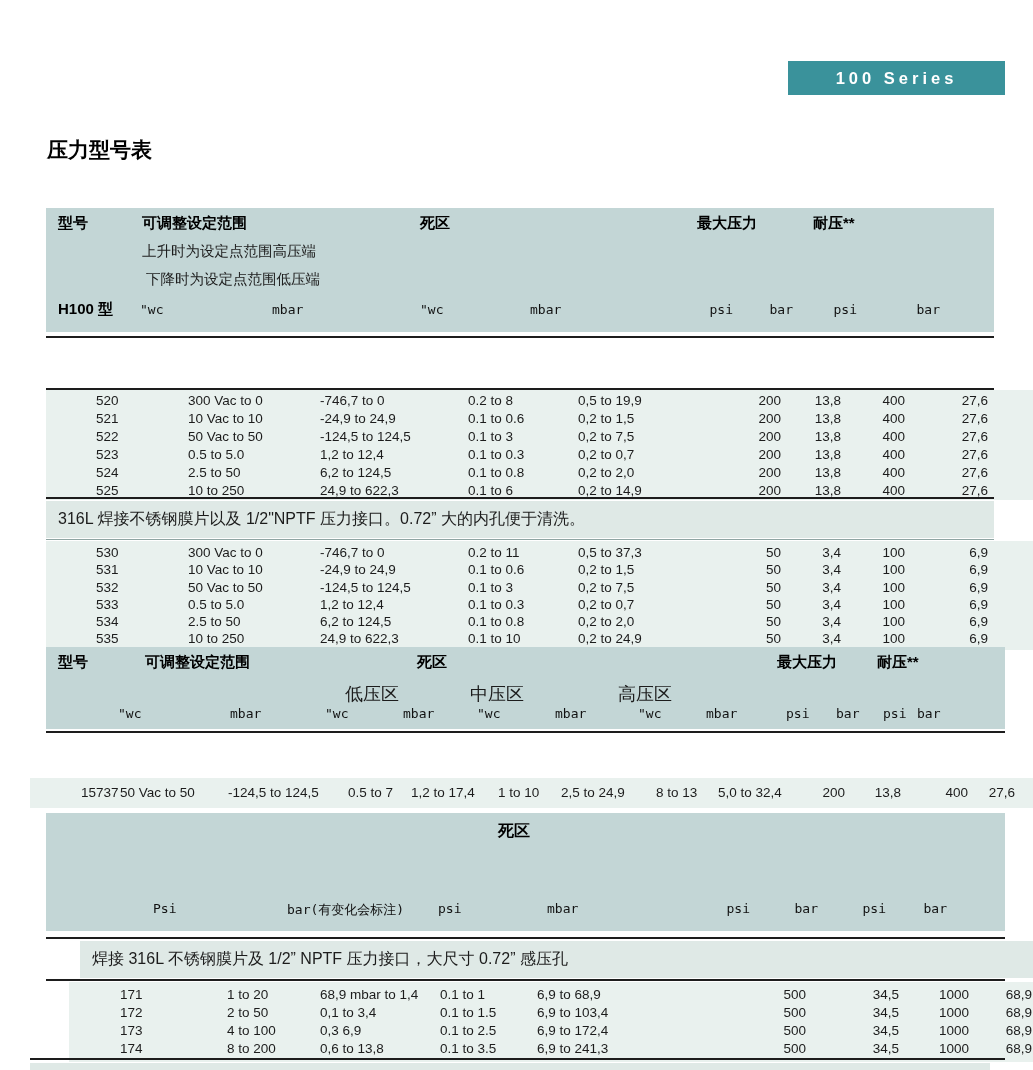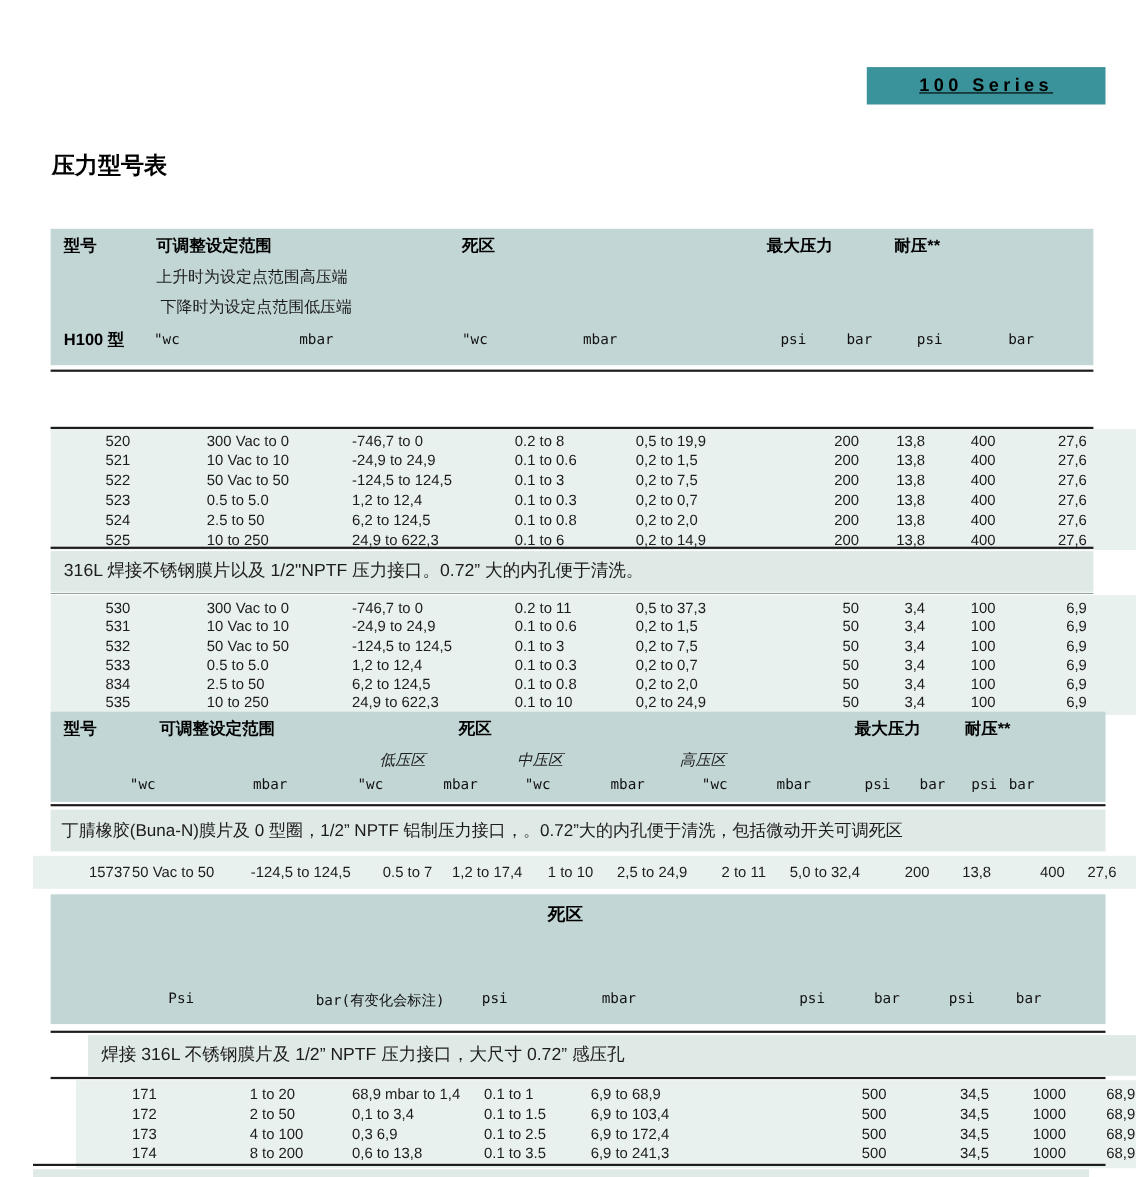--- a/index.html
+++ b/index.html
@@ -7,7 +7,7 @@
         font-family:"Liberation Sans","DejaVu Sans",sans-serif;color:#1c1c1c;}
   .banner{position:absolute;left:788px;top:61px;width:217px;height:34px;background:#3a929b;
           display:flex;align-items:center;justify-content:center;}
-  .banner span{color:#000000;font-weight:bold;font-size:16.5px;letter-spacing:4px;text-decoration:underline;}
+  .banner span{color:#ffffff;font-weight:bold;font-size:16.5px;letter-spacing:4px;}
   .title{position:absolute;left:47px;top:136px;margin:0;font-size:21px;font-weight:bold;color:#000;}
 
   .band{position:absolute;left:46px;width:948px;}

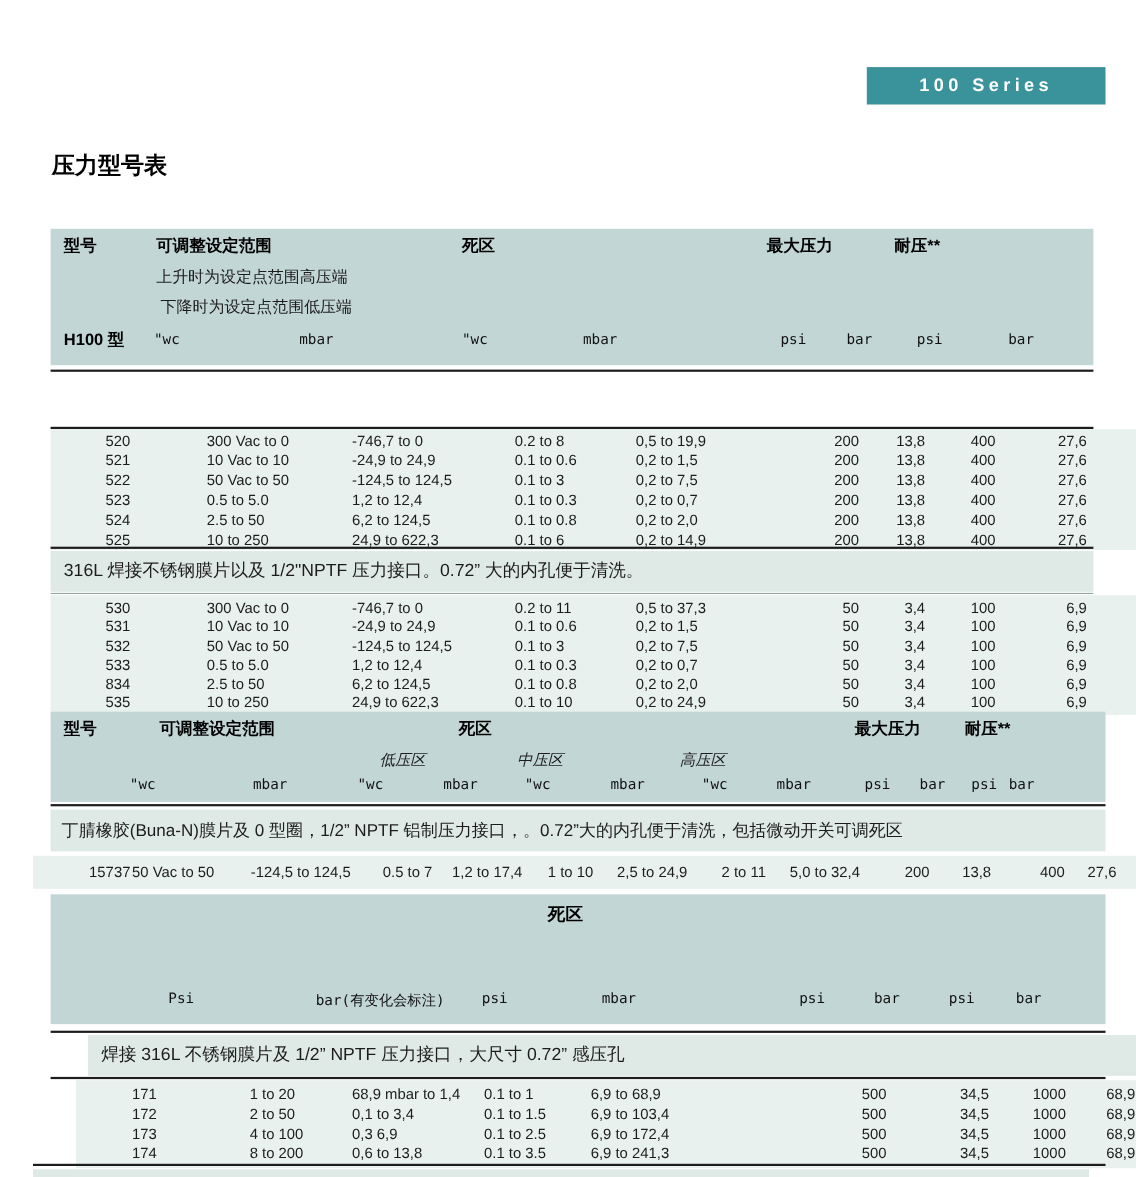--- a/index.html
+++ b/index.html
@@ -220,7 +220,7 @@
       <span class="cell d c8">6,9</span>
     </div>
       <div class="row">
-      <span class="cell d c0">834</span>
+      <span class="cell d c0">534</span>
       <span class="cell d c1">2.5 to 50</span>
       <span class="cell d c2">6,2 to 124,5</span>
       <span class="cell d c3">0.1 to 0.8</span>

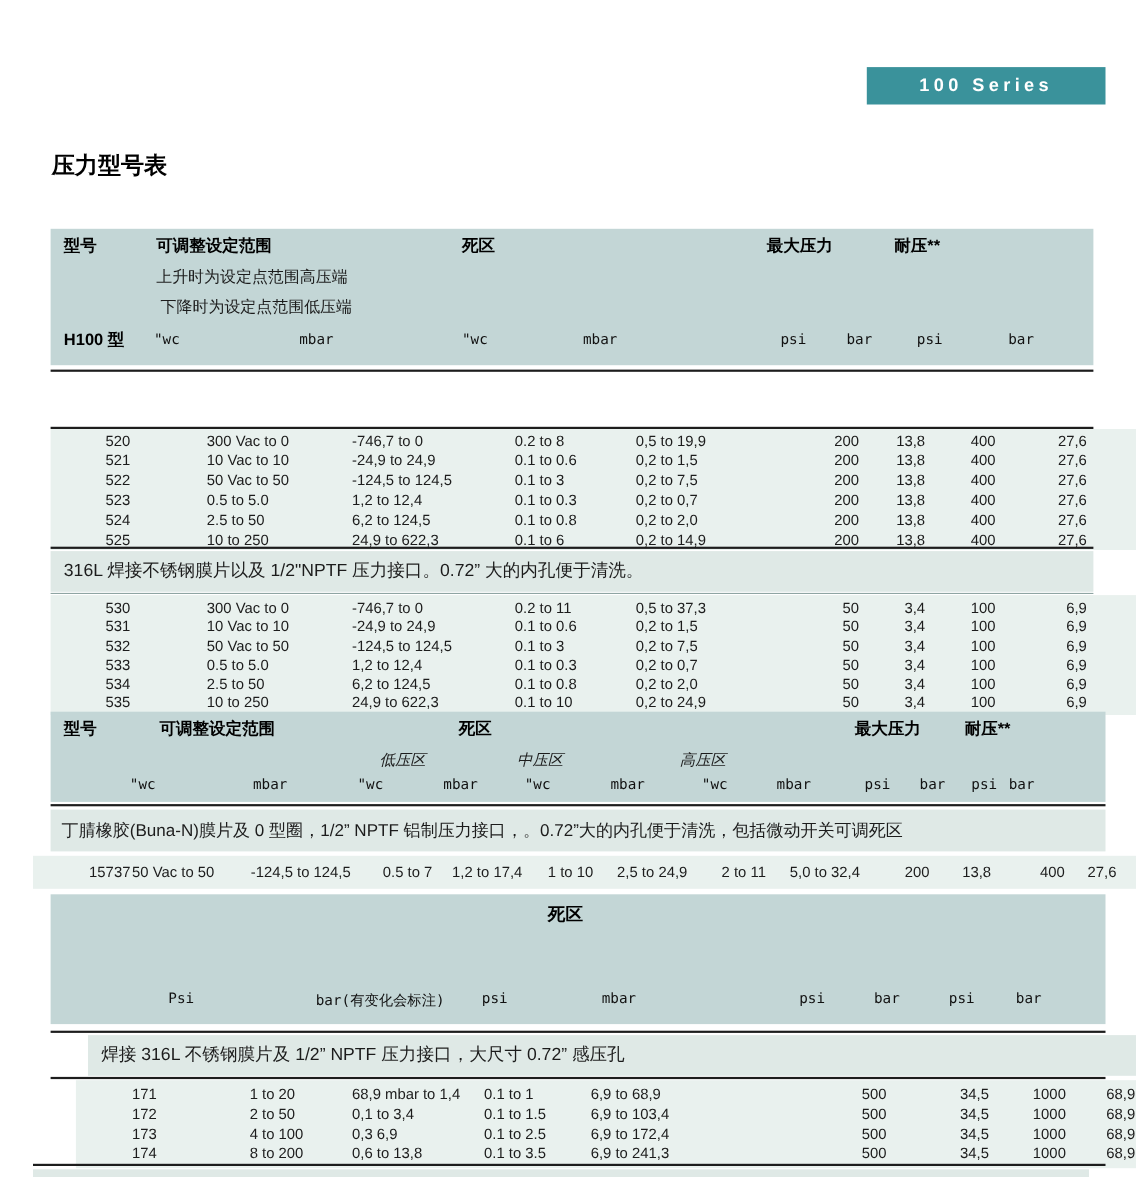--- a/index.html
+++ b/index.html
@@ -22,7 +22,7 @@
   .cell{position:absolute;white-space:nowrap;}
   .b{font-weight:bold;font-size:15px;color:#000;}
   .note{font-size:14.5px;}
-  .z{font-size:14px;font-style:italic;}
+  .z{font-size:18px;}
   .u{font-family:"DejaVu Sans Mono","Liberation Mono",monospace;font-size:13px;color:#111;}
   .d{font-size:13.5px;}
   .sec{font-size:16px;padding-left:12px;}

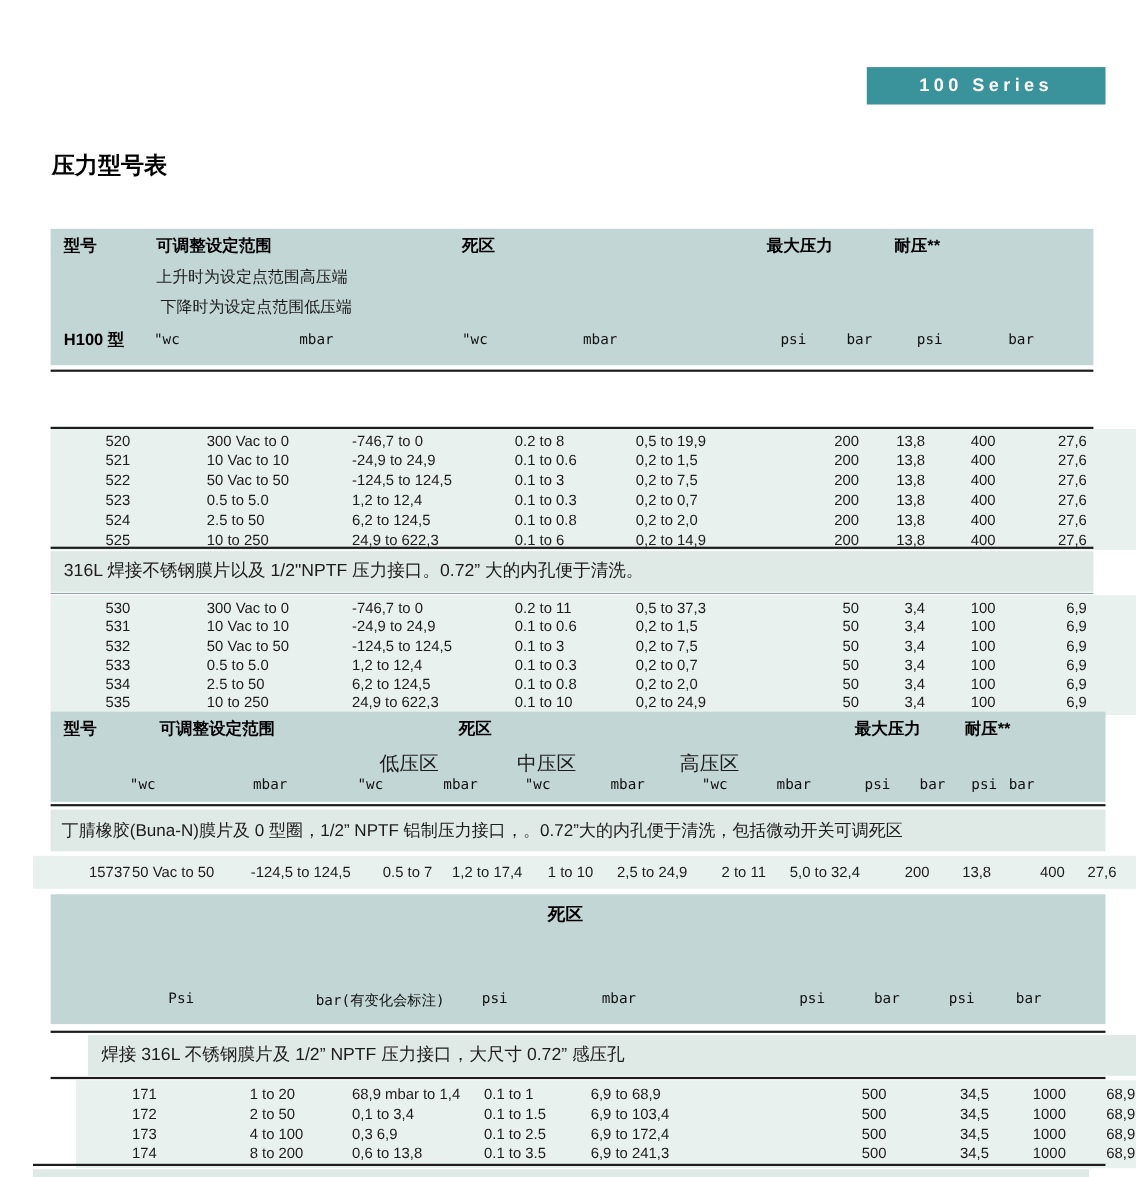--- a/index.html
+++ b/index.html
@@ -268,9 +268,6 @@
 
   <div class="rule" style="top:731px;left:46px;width:959px"></div>
 
-  <div class="band wide secband" style="top:736px;height:38px;">
-    <span class="sec2">丁腈橡胶(Buna-N)膜片及 0 型圈，1/2” NPTF 铝制压力接口，。0.72”大的内孔便于清洗，包括微动开关可调死区</span>
-  </div>
 
   <div id="t2-row" class="band xwide rowsband t2" style="top:778px;height:30px;">
     <div class="row">

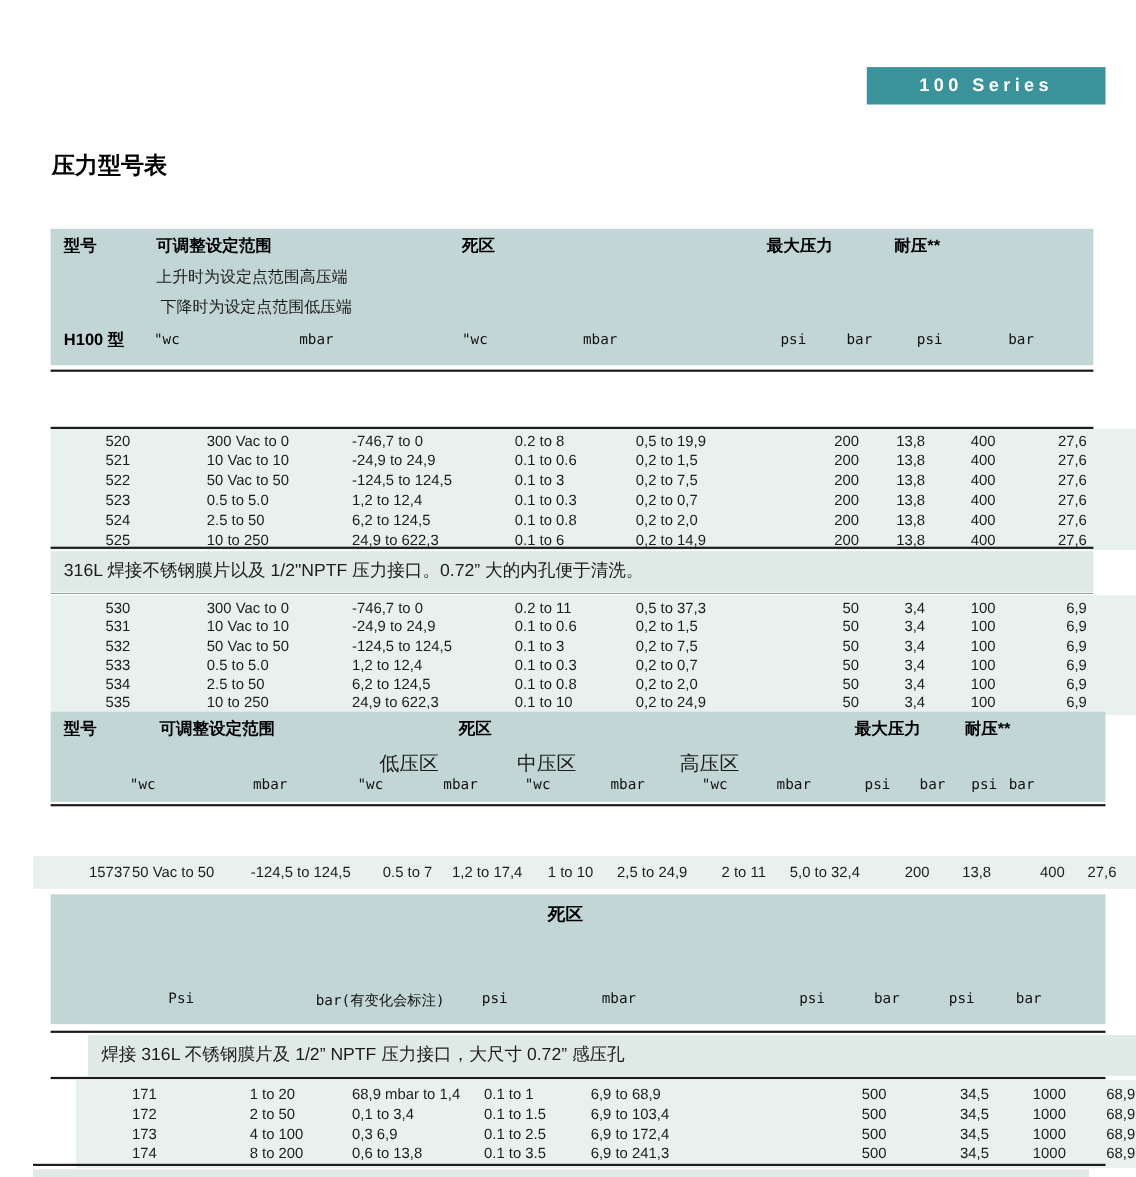--- a/index.html
+++ b/index.html
@@ -278,7 +278,7 @@
       <span class="cell d c4">1,2 to 17,4</span>
       <span class="cell d c5">1 to 10</span>
       <span class="cell d c6">2,5 to 24,9</span>
-      <span class="cell d c7">2 to 11</span>
+      <span class="cell d c7">8 to 13</span>
       <span class="cell d c8">5,0 to 32,4</span>
       <span class="cell d c9">200</span>
       <span class="cell d c10">13,8</span>

